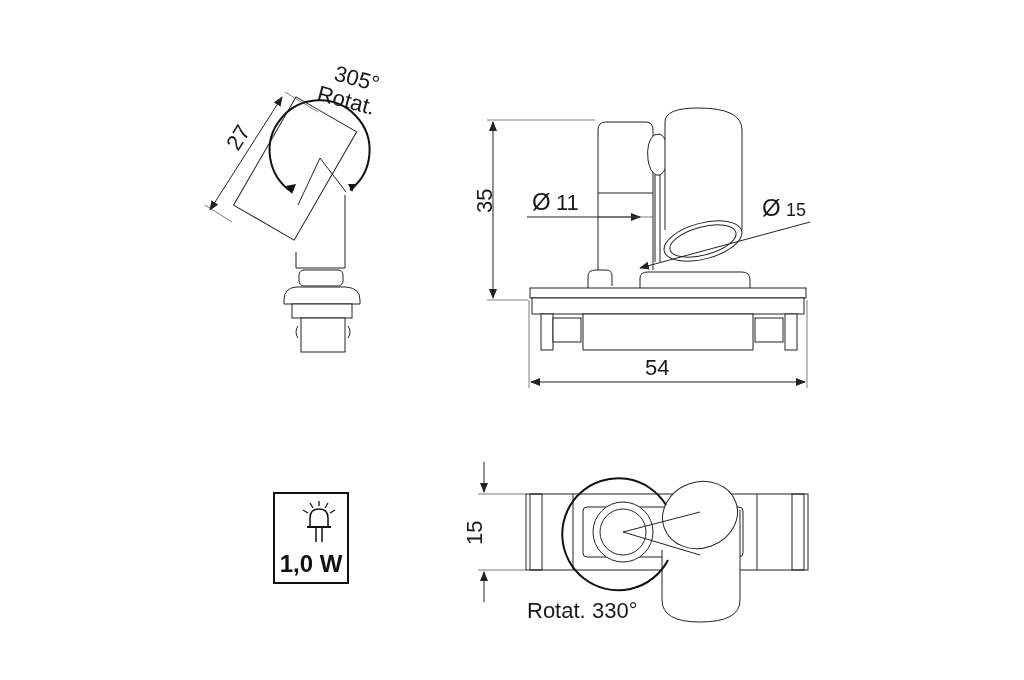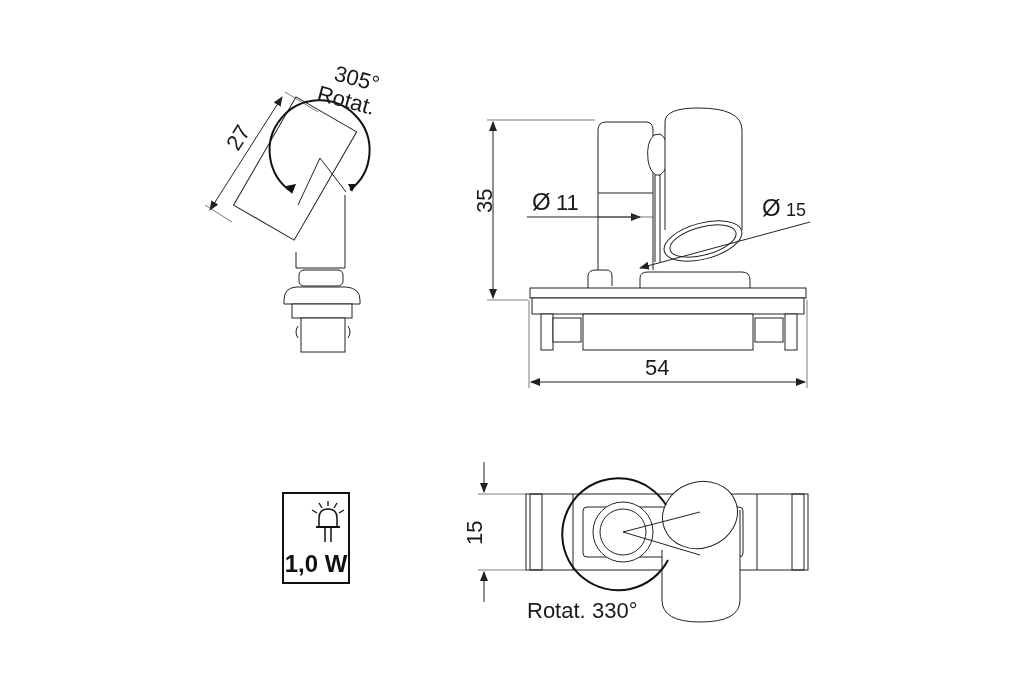--- a/index.html
+++ b/index.html
@@ -10,7 +10,7 @@
   .ln-thin { stroke: #444; fill: none; stroke-width: 0.7; }
   .ln-bold { stroke: #111; fill: none; stroke-width: 2; }
   .fillw { fill: #fff; stroke: #222; stroke-width: 1; }
-  .badge-box { position: absolute; left: 282px; top: 492px; width: 68px; height: 92px; border: 2px solid #111; box-sizing: border-box; background: #fff; }
+  .badge-box { position: absolute; left: 273px; top: 492px; width: 76px; height: 92px; border: 2px solid #111; box-sizing: border-box; background: #fff; }
   .badge-label { position: absolute; left: 0; right: 0; bottom: 4px; text-align: center; font-weight: bold; font-size: 24px; color: #111; font-family: "Liberation Sans", sans-serif; }
   .badge-icon { position: absolute; left: 26px; top: 6px; }
 </style>

